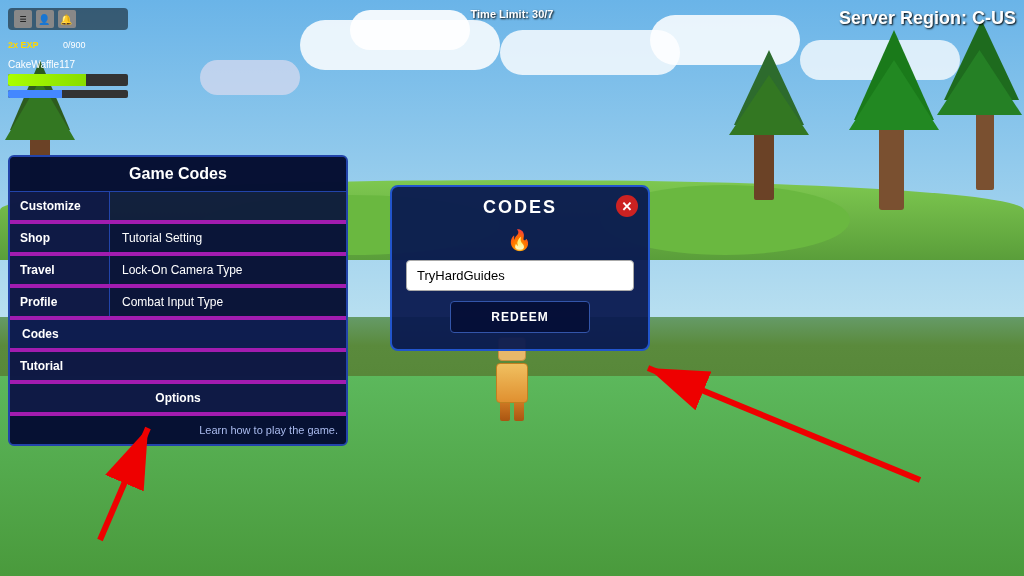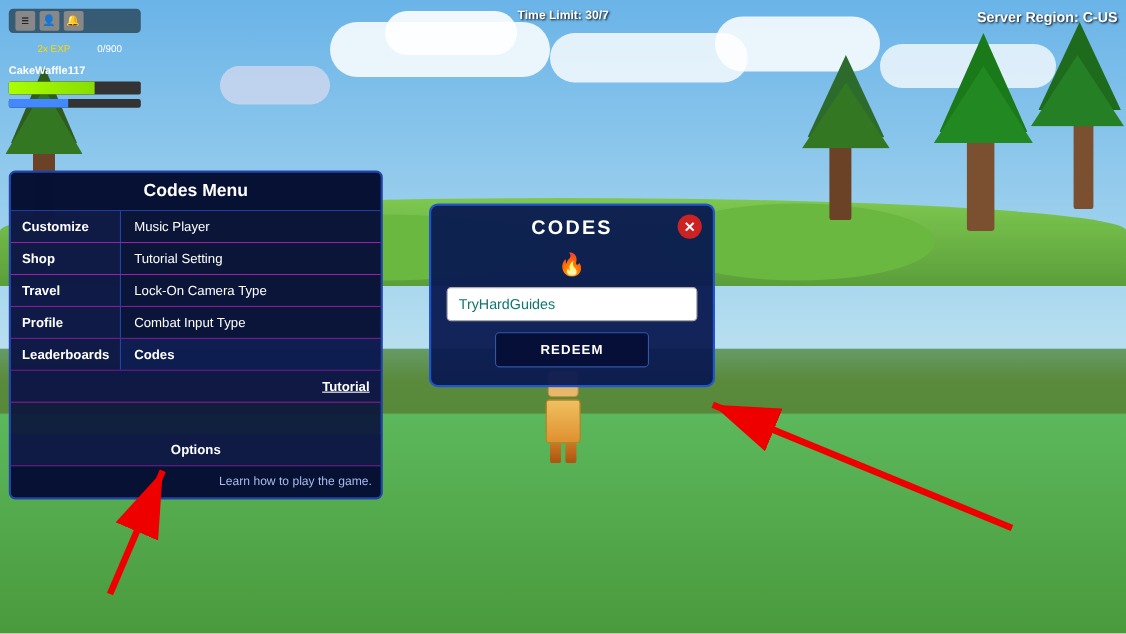--- a/index.html
+++ b/index.html
@@ -113,7 +113,7 @@
       right: 8px;
       z-index: 10;
       color: white;
-      font-size: 13px;
+      font-size: 18px;
       font-weight: bold;
       text-shadow: 1px 1px 2px black;
     }

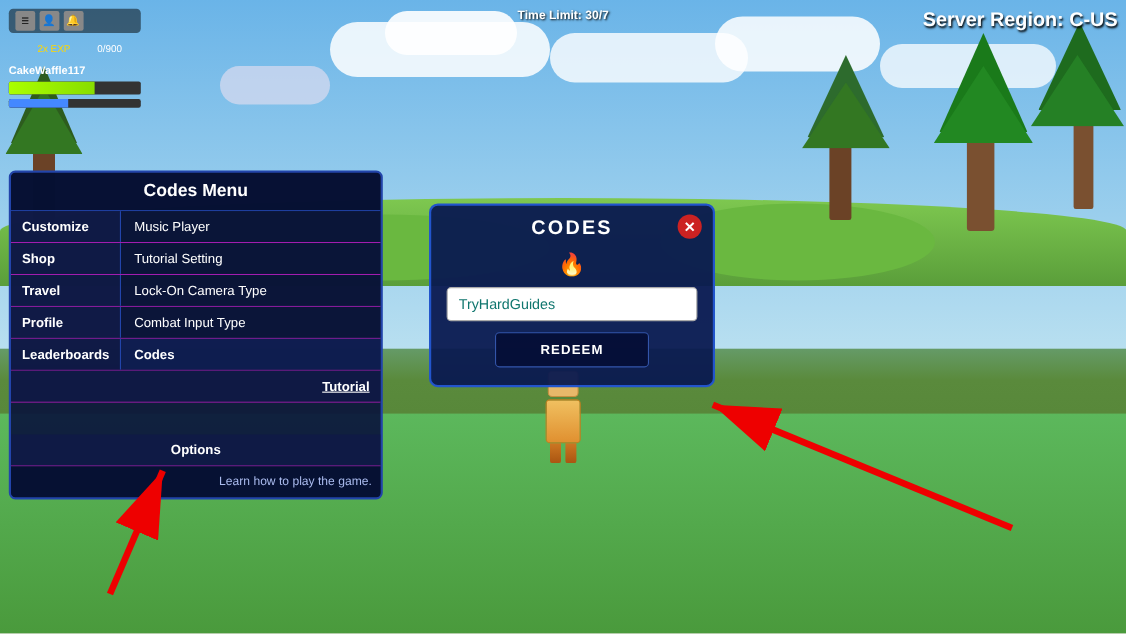--- a/index.html
+++ b/index.html
@@ -60,8 +60,7 @@
     .exp-label {
       font-size: 9px;
       color: #FFD700;
-      font-weight: normal;
-      margin-left: 26px;
+      font-weight: bold;
     }
 
     .player-name {

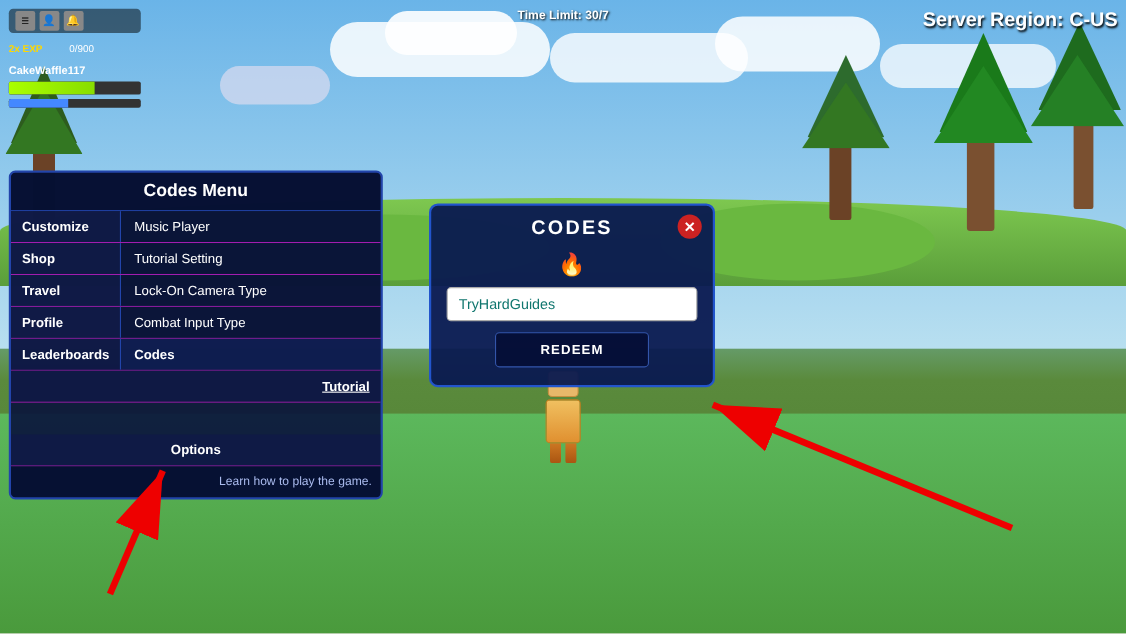--- a/index.html
+++ b/index.html
@@ -66,7 +66,7 @@
     .player-name {
       font-size: 10px;
       color: white;
-      font-weight: bold;
+      font-weight: normal;
     }
 
     .bar-row {

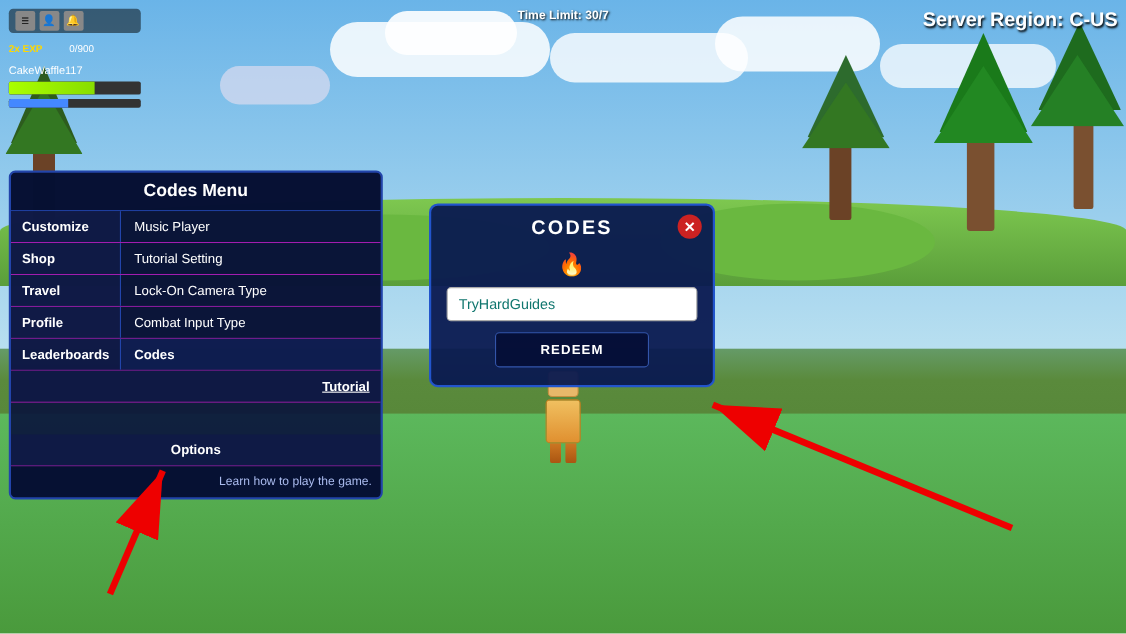--- a/index.html
+++ b/index.html
@@ -397,7 +397,7 @@
 </div>
 
 <div id="game-menu">
-  <div id="game-menu-title">Codes Menu</div>
+  <div id="game-menu-title">Game Codes</div>
 
   <div class="menu-row">
     <div class="menu-key">Customize</div>

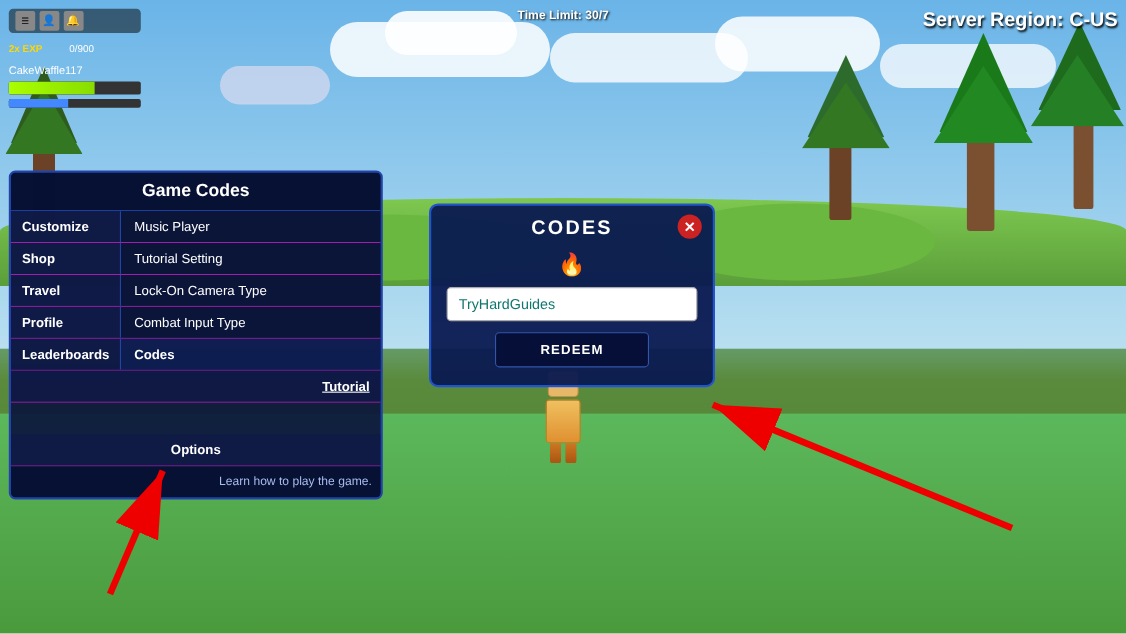--- a/index.html
+++ b/index.html
@@ -155,7 +155,7 @@
 
     .menu-row {
       display: flex;
-      border-bottom: 1px solid #a21caf;
+      border-bottom: 4px solid #a21caf;
     }
 
     .menu-key {

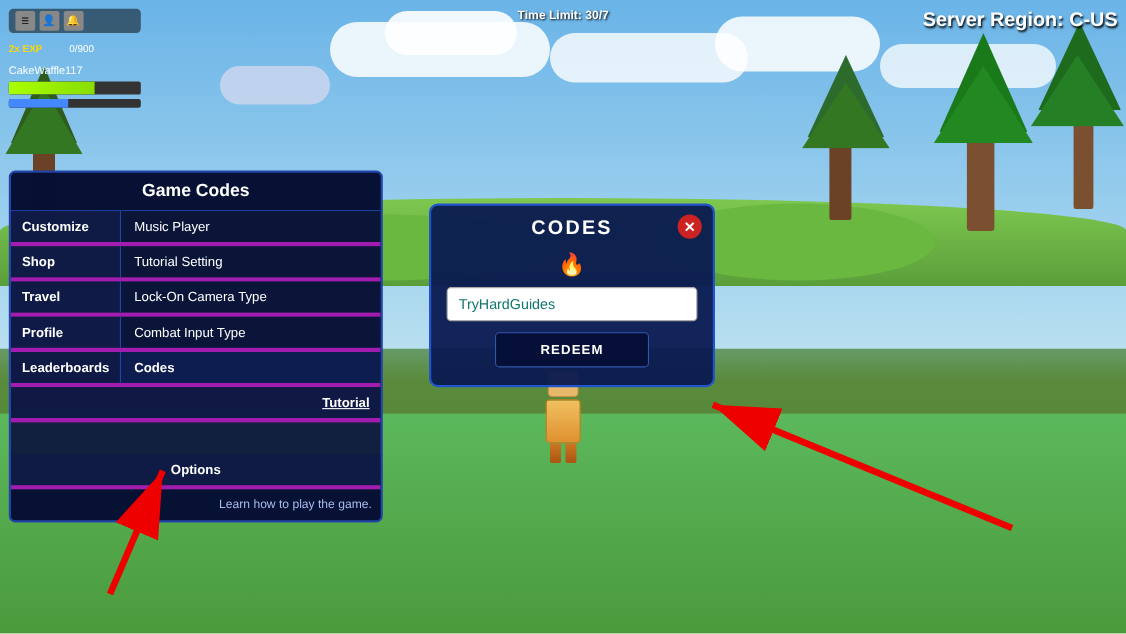--- a/index.html
+++ b/index.html
@@ -401,7 +401,6 @@
 
   <div class="menu-row">
     <div class="menu-key">Customize</div>
-    <div class="menu-value">Music Player</div>
   </div>
   <div class="menu-row">
     <div class="menu-key">Shop</div>

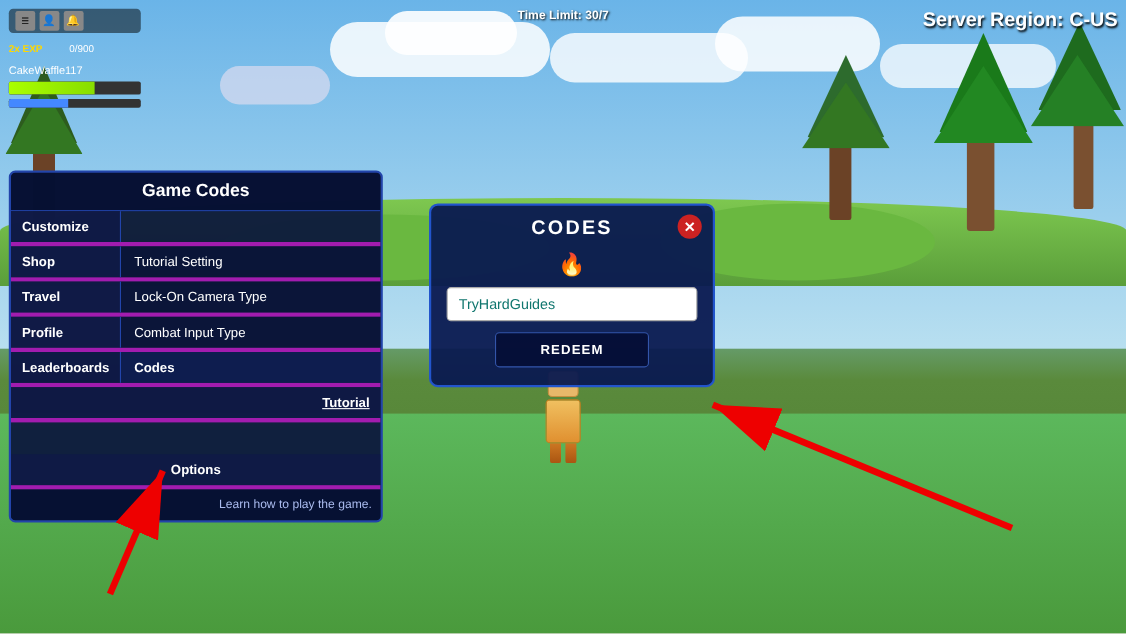--- a/index.html
+++ b/index.html
@@ -253,7 +253,7 @@
       border: 1px solid #aaa;
       background: white;
       font-size: 13px;
-      color: #0f766e;
+      color: #000000;
       outline: none;
     }
 

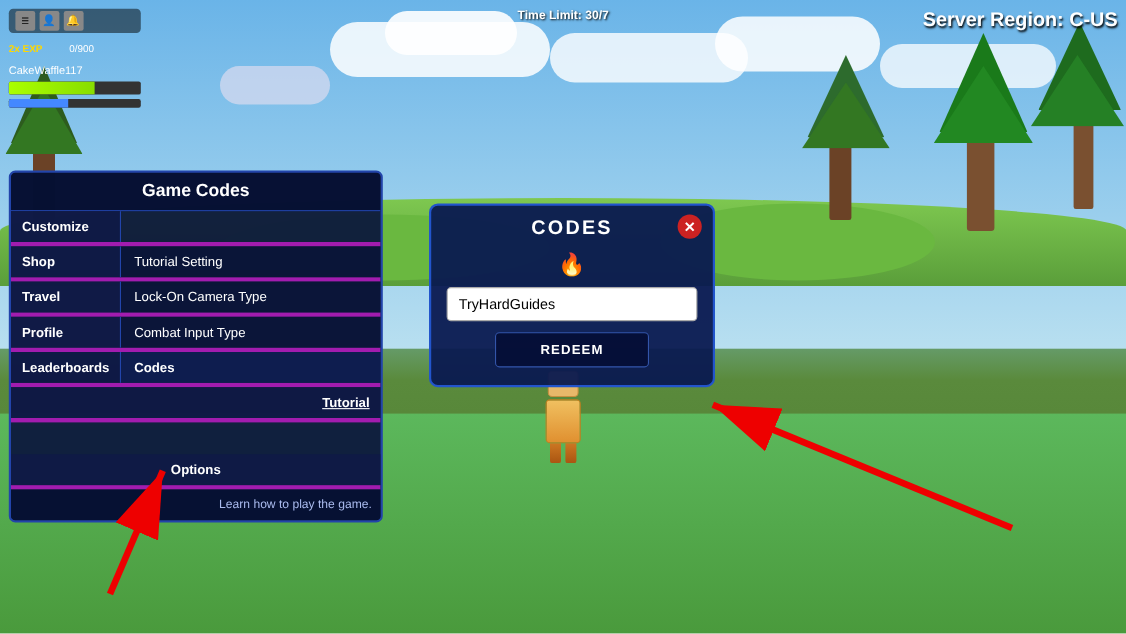--- a/index.html
+++ b/index.html
@@ -415,7 +415,6 @@
     <div class="menu-value">Combat Input Type</div>
   </div>
   <div class="menu-row active">
-    <div class="menu-key">Leaderboards</div>
     <div class="menu-value" style="font-weight:bold;">Codes</div>
   </div>
   <div class="menu-row">

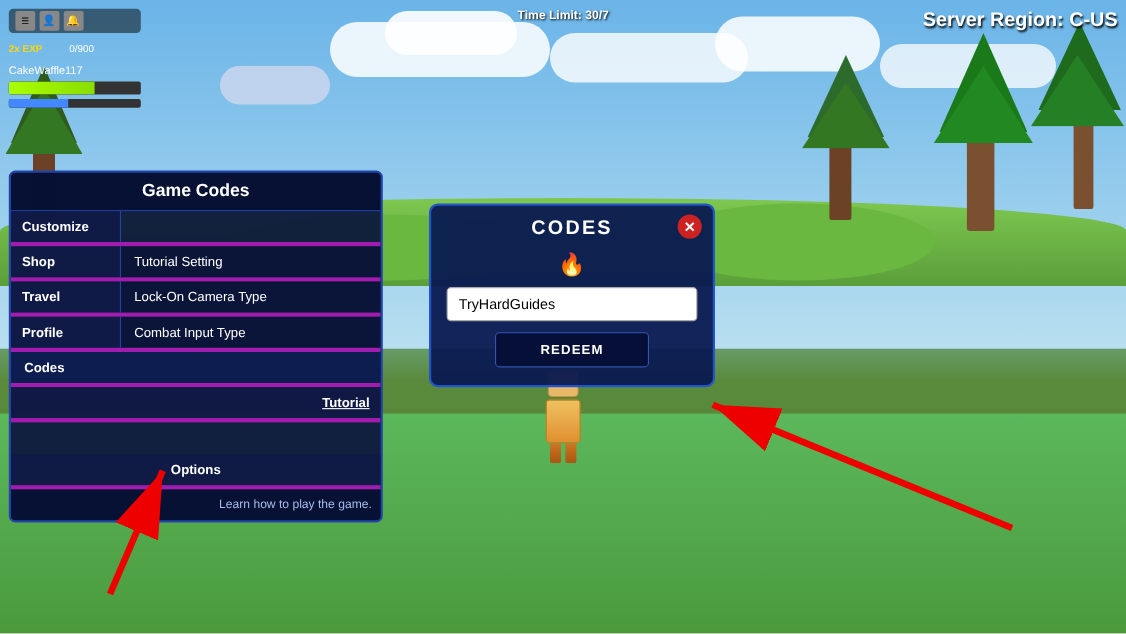--- a/index.html
+++ b/index.html
@@ -418,7 +418,7 @@
     <div class="menu-value" style="font-weight:bold;">Codes</div>
   </div>
   <div class="menu-row">
-    <div class="menu-key" style="width:100%;border-right:none;text-align:right;text-decoration:underline;">Tutorial</div>
+    <div class="menu-key" style="width:100%;border-right:none;text-align:left;">Tutorial</div>
   </div>
   <div class="menu-row">
     <div class="menu-key" style="width:100%;border-right:none;text-align:center;margin-top:29px;">Options</div>

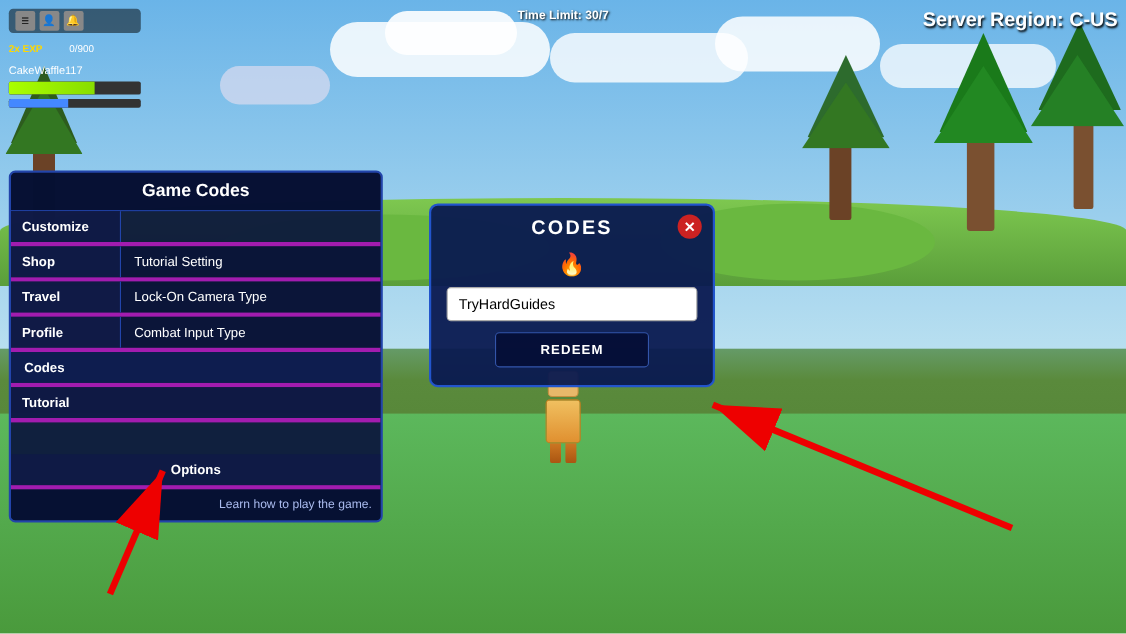--- a/index.html
+++ b/index.html
@@ -421,7 +421,7 @@
     <div class="menu-key" style="width:100%;border-right:none;text-align:left;">Tutorial</div>
   </div>
   <div class="menu-row">
-    <div class="menu-key" style="width:100%;border-right:none;text-align:center;margin-top:29px;">Options</div>
+    <div class="menu-key" style="width:100%;border-right:none;text-align:center;">Options</div>
   </div>
 
   <div class="menu-footer">Learn how to play the game.</div>

